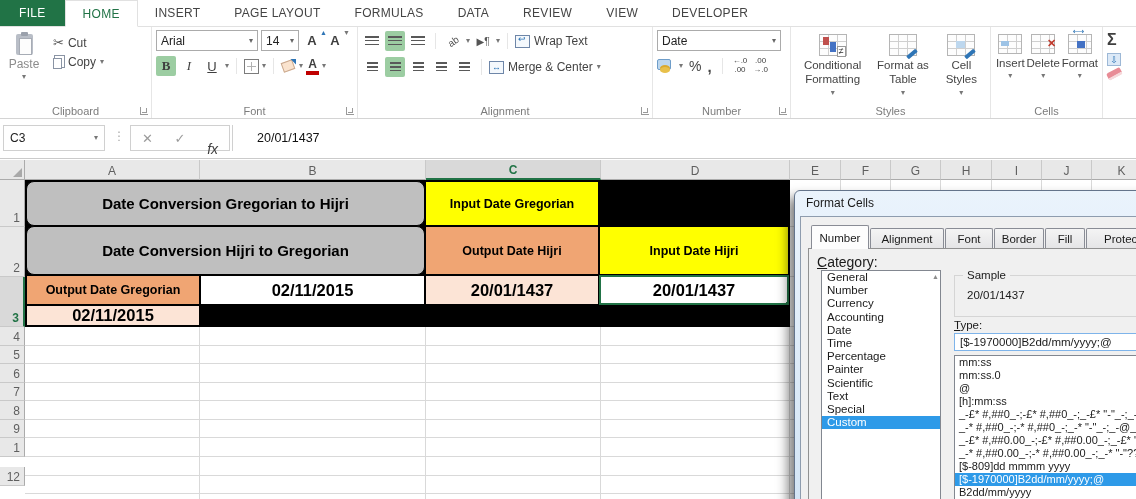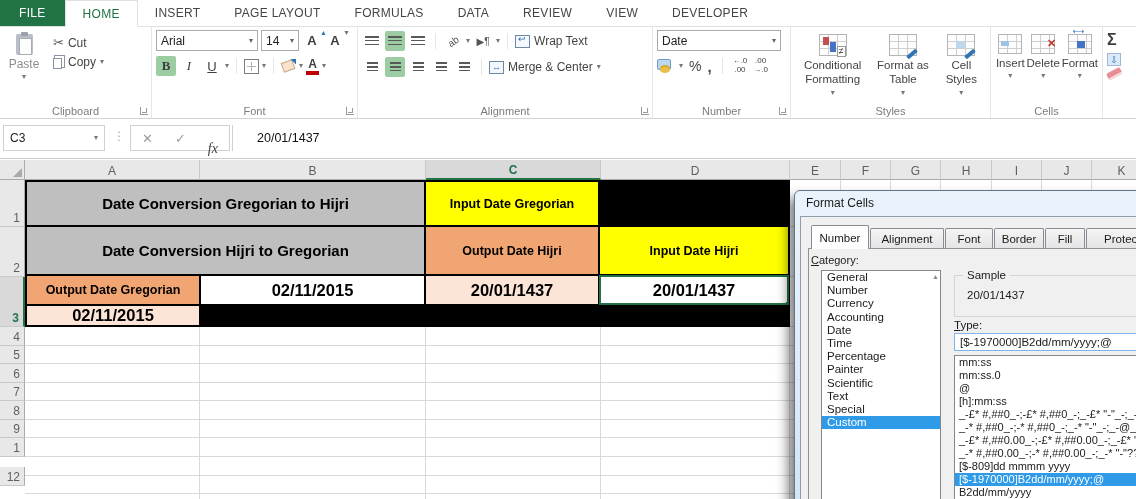--- a/index.html
+++ b/index.html
@@ -114,7 +114,7 @@
     display:flex; align-items:center; justify-content:space-around; }
   .fx-x { color:#9B9B9B; font-size:13px; }
   .fx-ok { color:#9B9B9B; font-size:13px; }
-  .fx-fx { color:#3F3F3F; font-size:14px; font-style:italic; font-family:Liberation Serif, serif;margin-top:22px; }
+  .fx-fx { color:#3F3F3F; font-size:14px; font-style:italic; font-family:Liberation Sans, sans-serif;margin-top:22px; }
   #finput { position:absolute; left:232px; top:6px; right:0; height:26px; background:#fff; border-left:1px solid #D0D0D0;
     display:flex; align-items:center; padding-left:24px; font-size:12.5px; color:#111; }
   

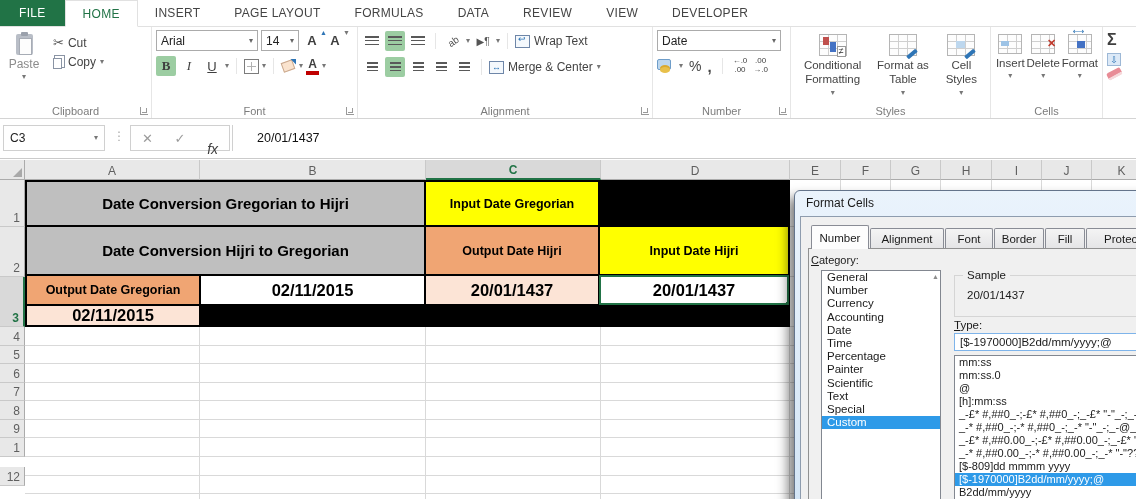--- a/index.html
+++ b/index.html
@@ -139,7 +139,7 @@
     border:1.5px solid #000; background:#000; gap:0; }
   .tcell { border:1.5px solid #000; display:flex; align-items:center; justify-content:center;
     font-weight:bold; color:#000; font-family:"Liberation Sans", sans-serif; overflow:hidden; }
-  .t-title { grid-column:span 2; background:var(--table_gray); font-size:15px; }
+  .t-title { grid-column:span 2; background:var(--table_gray); font-size:15px;border-radius:8px; }
   .t-yellow { background:var(--yellow); font-size:12.5px; }
   .t-orange { background:var(--orange); font-size:12.5px; }
   .t-white { background:#fff; font-size:16.5px; }

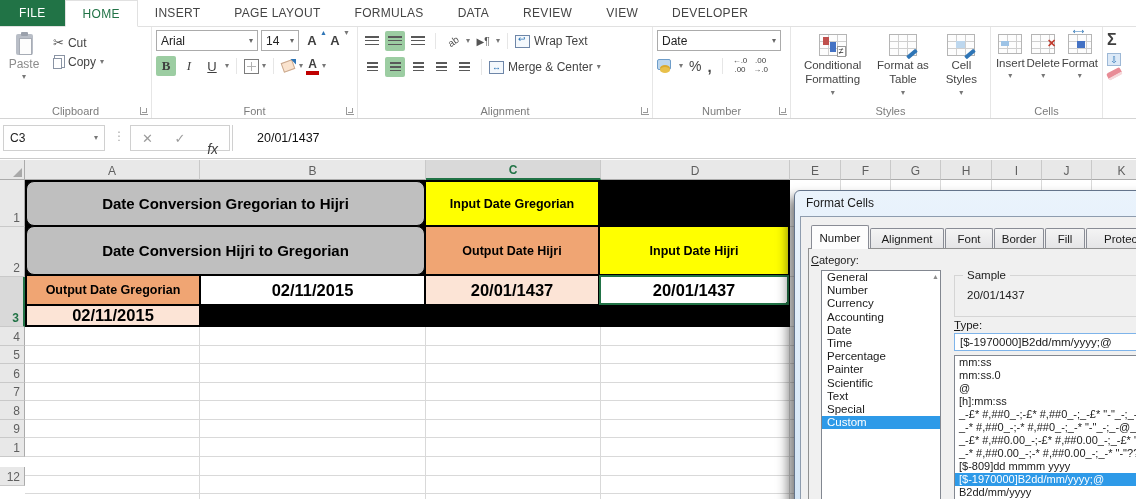--- a/index.html
+++ b/index.html
@@ -158,7 +158,7 @@
   .dtab.active { height:24px; background:#FDFDFD; position:relative; z-index:2; }
   #dlg-page { position:absolute; left:7px; top:31px; width:400px; height:268px; border:1px solid #919191; background:#F0F0F0; }
   .u-first::first-letter { text-decoration:underline; }
-  #cat-label { position:absolute; left:2px; top:5px; font-size:11px; color:#1A1A1A; }
+  #cat-label { position:absolute; left:8px; top:5px; font-size:14px; color:#1A1A1A; }
   #cat-list { position:absolute; left:12px; top:21px; width:120px; height:242px; background:#fff; border:1px solid #828790; overflow:hidden; }
   .cat-item { height:13.2px; line-height:13.2px; font-size:11.5px; color:#1A1A1A; padding-left:5px; white-space:nowrap; }
   .cat-item.sel { background:var(--blue); color:#fff; }

